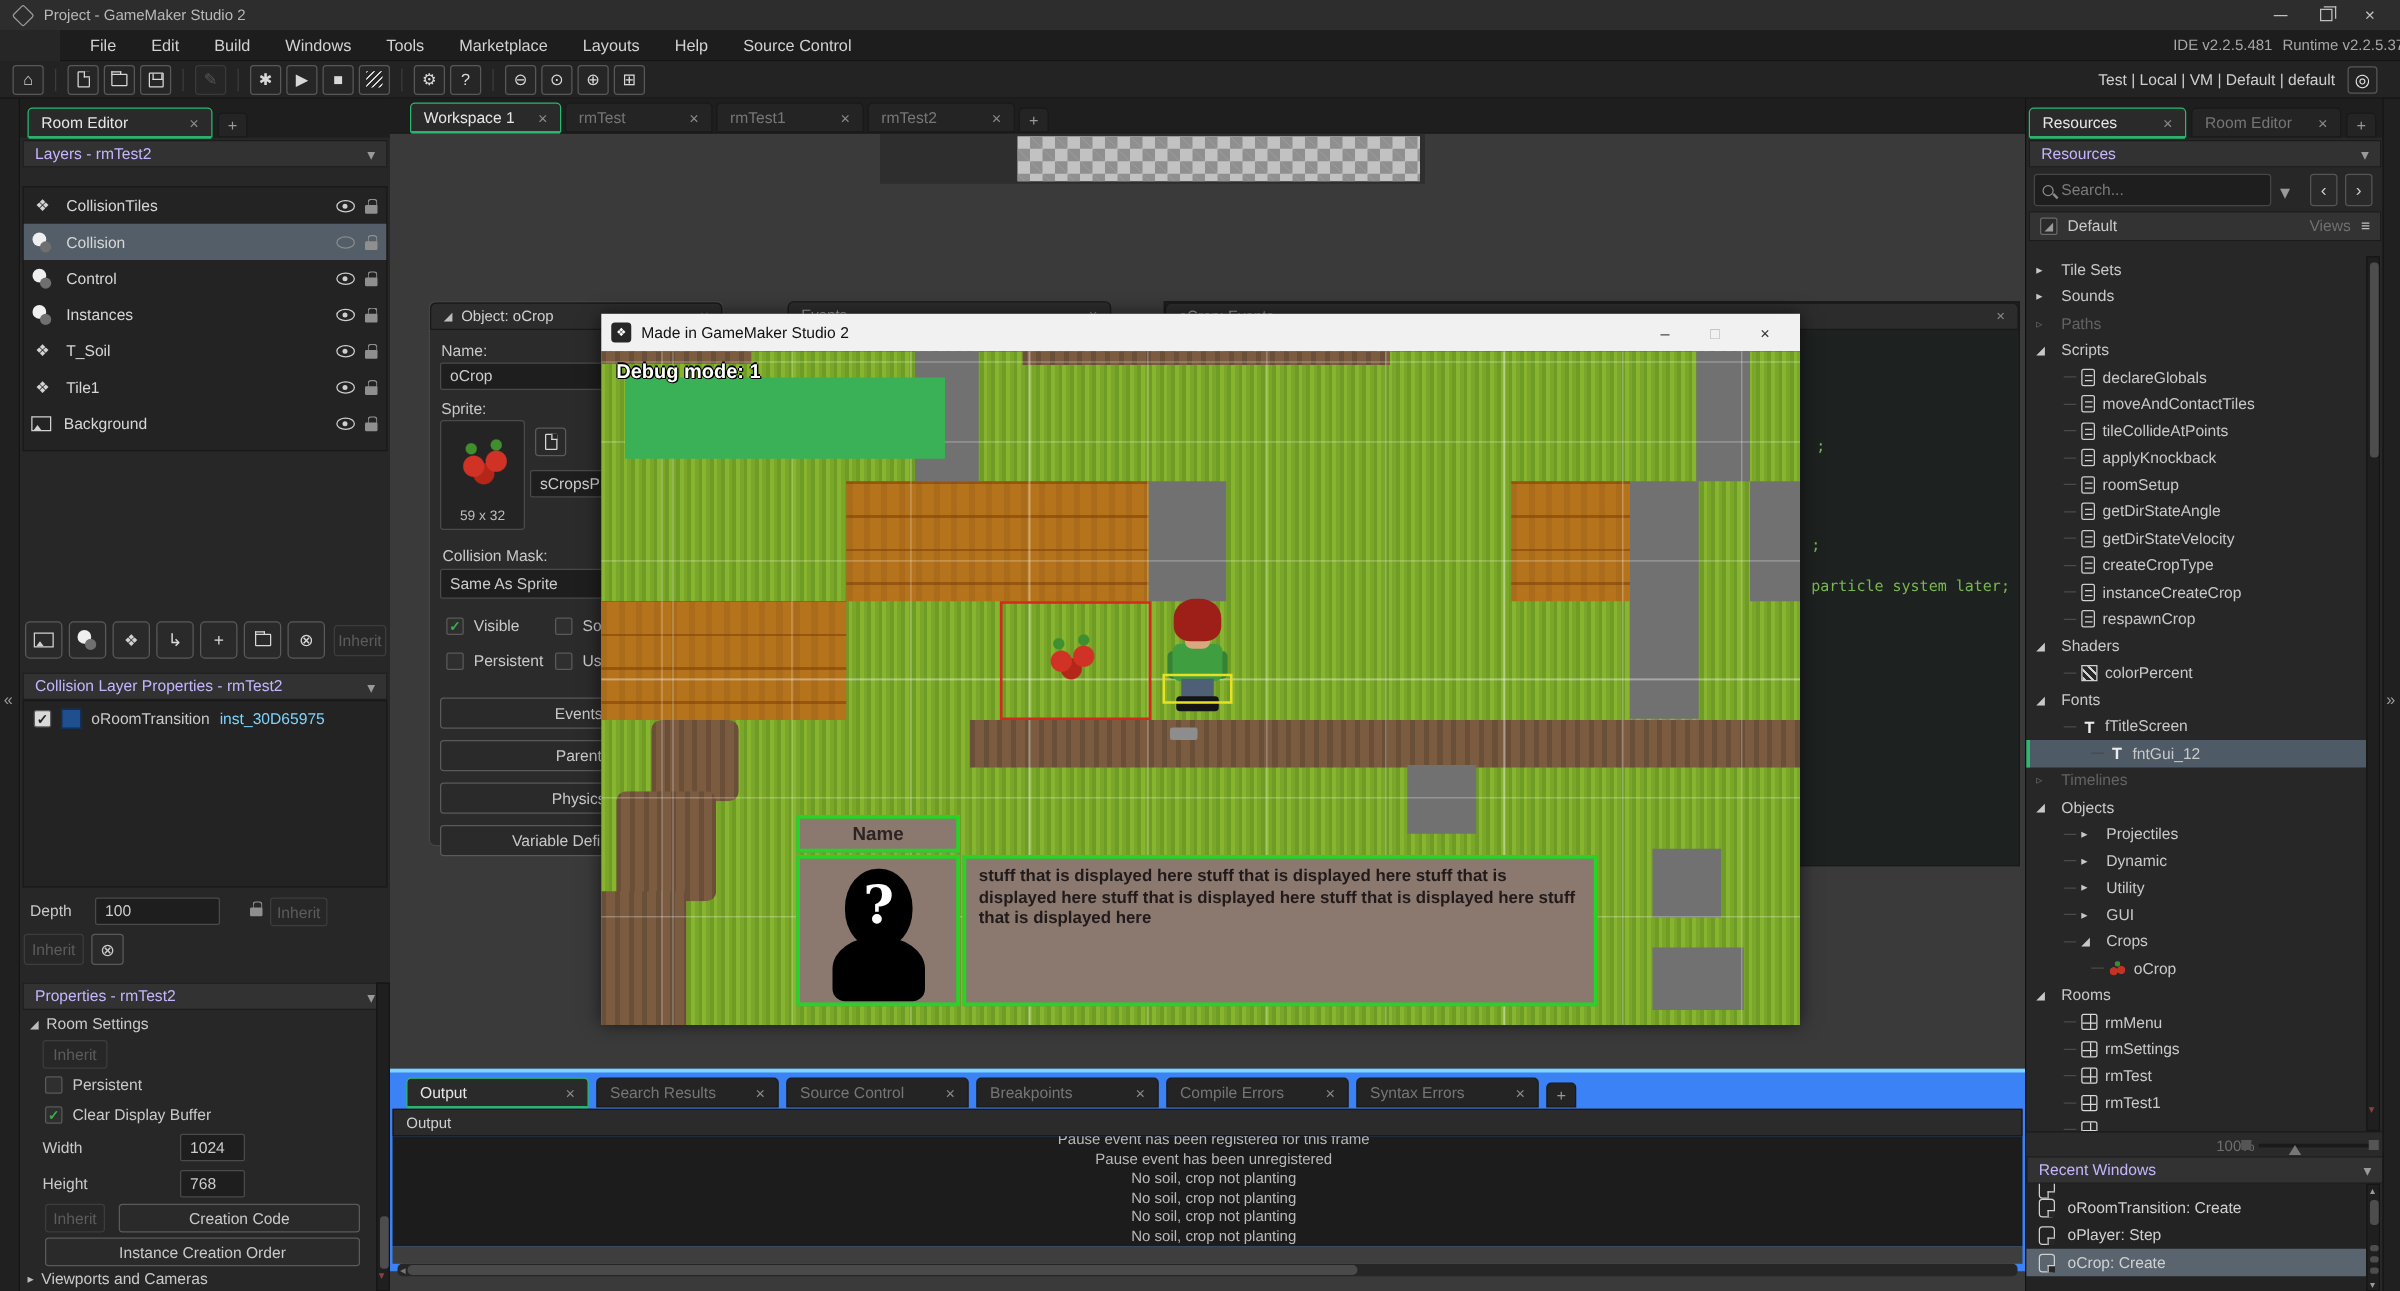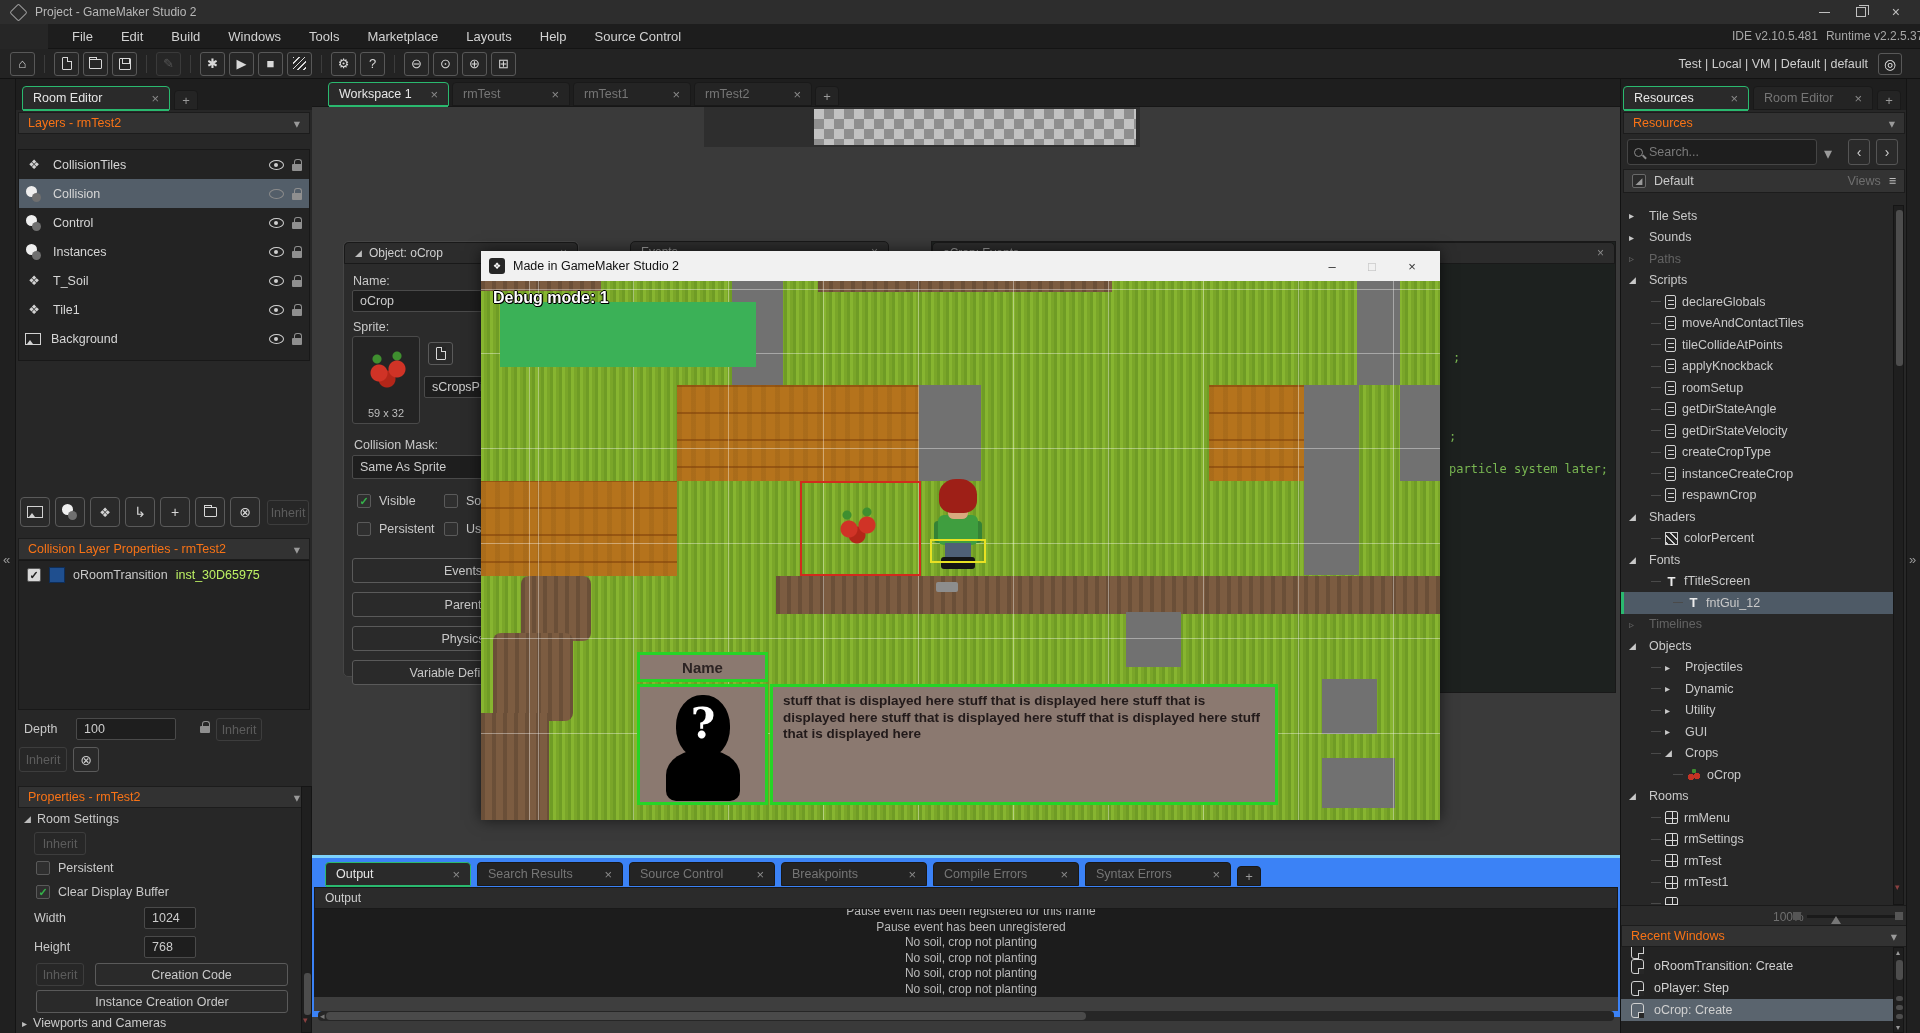--- a/index.html
+++ b/index.html
@@ -246,7 +246,7 @@
     <span class="menu-item">Help</span>
     <span class="menu-item">Source Control</span>
     <div class="menubar-right">
-      <span>IDE v2.10.5.481</span>
+      <span>IDE v2.2.5.481</span>
       <span>Runtime v2.2.5.378</span>
       <span class="chatwin"></span>
     </div>

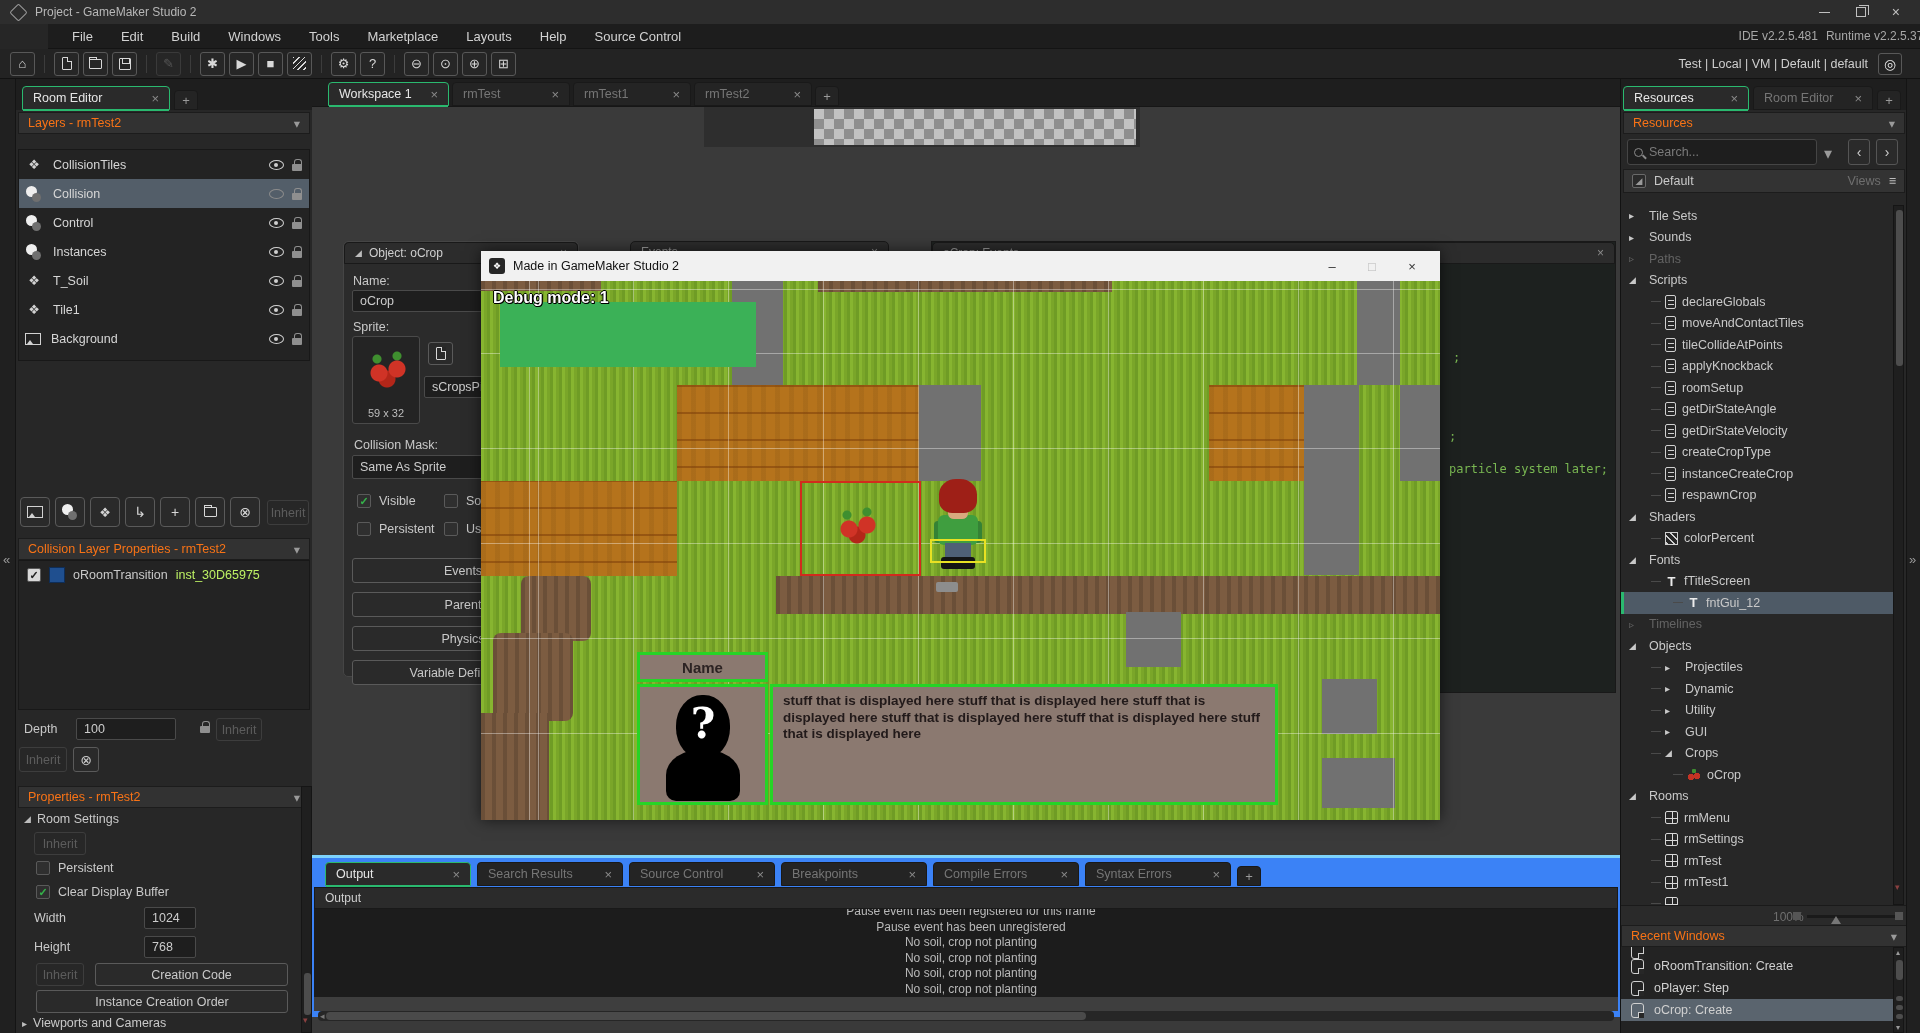--- a/index.html
+++ b/index.html
@@ -76,7 +76,7 @@
   .tab.active::after { content:""; position:absolute; left:0; right:0; bottom:-2px; height:2px; background:#2ab96f; }
   .plus-tab { height:20px; width:24px; margin-top:2px; background:#242424; border:1px solid #191919; border-radius:4px 4px 0 0; display:flex; align-items:center; justify-content:center; color:#9a9a9a; font-size:13px; }
 
-  .sect { background:#323232; color:#f97316; display:flex; align-items:center; padding:0 9px; font-size:12.5px; border:1px solid #1c1c1c; }
+  .sect { background:#323232; color:#c4b5fd; display:flex; align-items:center; padding:0 9px; font-size:12.5px; border:1px solid #1c1c1c; }
   .sect .i-chev { margin-left:auto; color:#9a9a9a; }
 
   .btn { border:1px solid #5a5a5a; border-radius:3px; color:#c9c9c9; display:flex; align-items:center; justify-content:center; font-size:12.5px; background:#2a2a2a; }

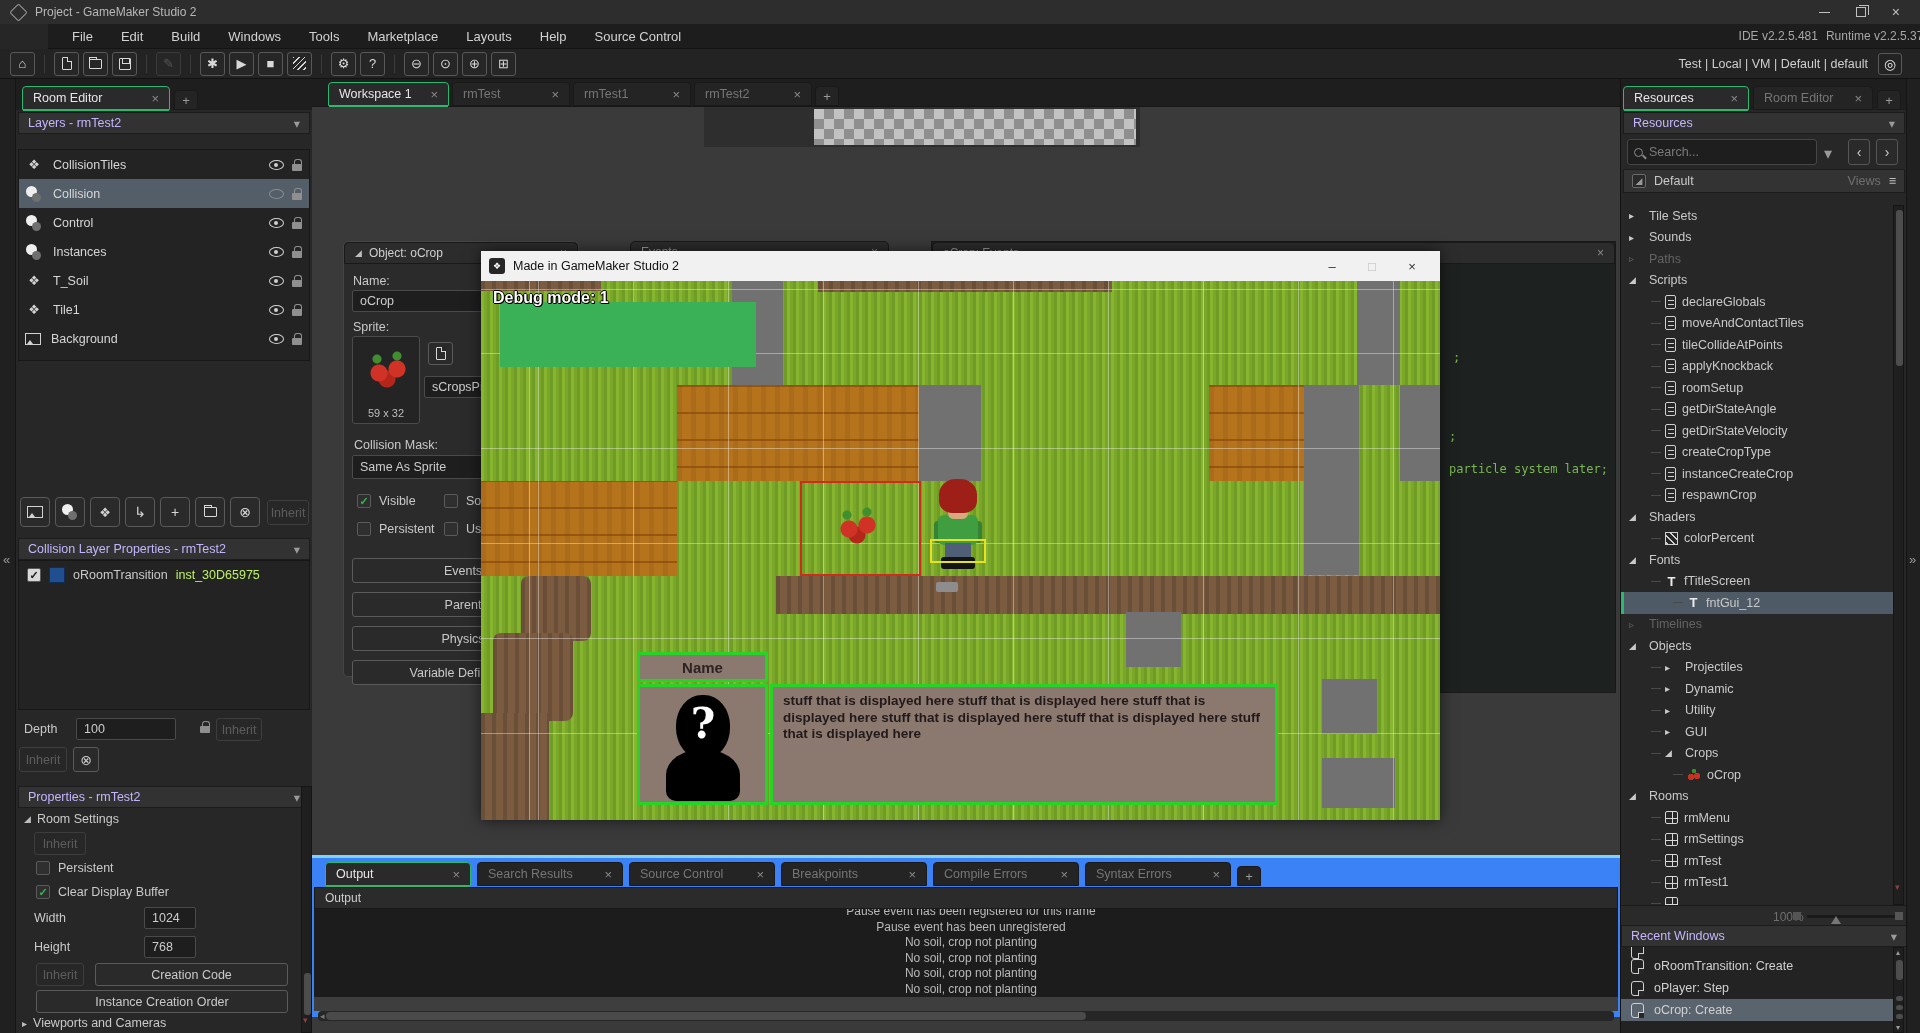--- a/index.html
+++ b/index.html
@@ -378,7 +378,7 @@
         <span class="cb on-light"></span>
         <span style="width:16px;height:16px;background:#1f4f8f;border:1px solid #0e2d57"></span>
         <span>oRoomTransition</span>
-        <span style="color:#bef264">inst_30D65975</span>
+        <span style="color:#7dd3fc">inst_30D65975</span>
       </div>
     </div>
 

